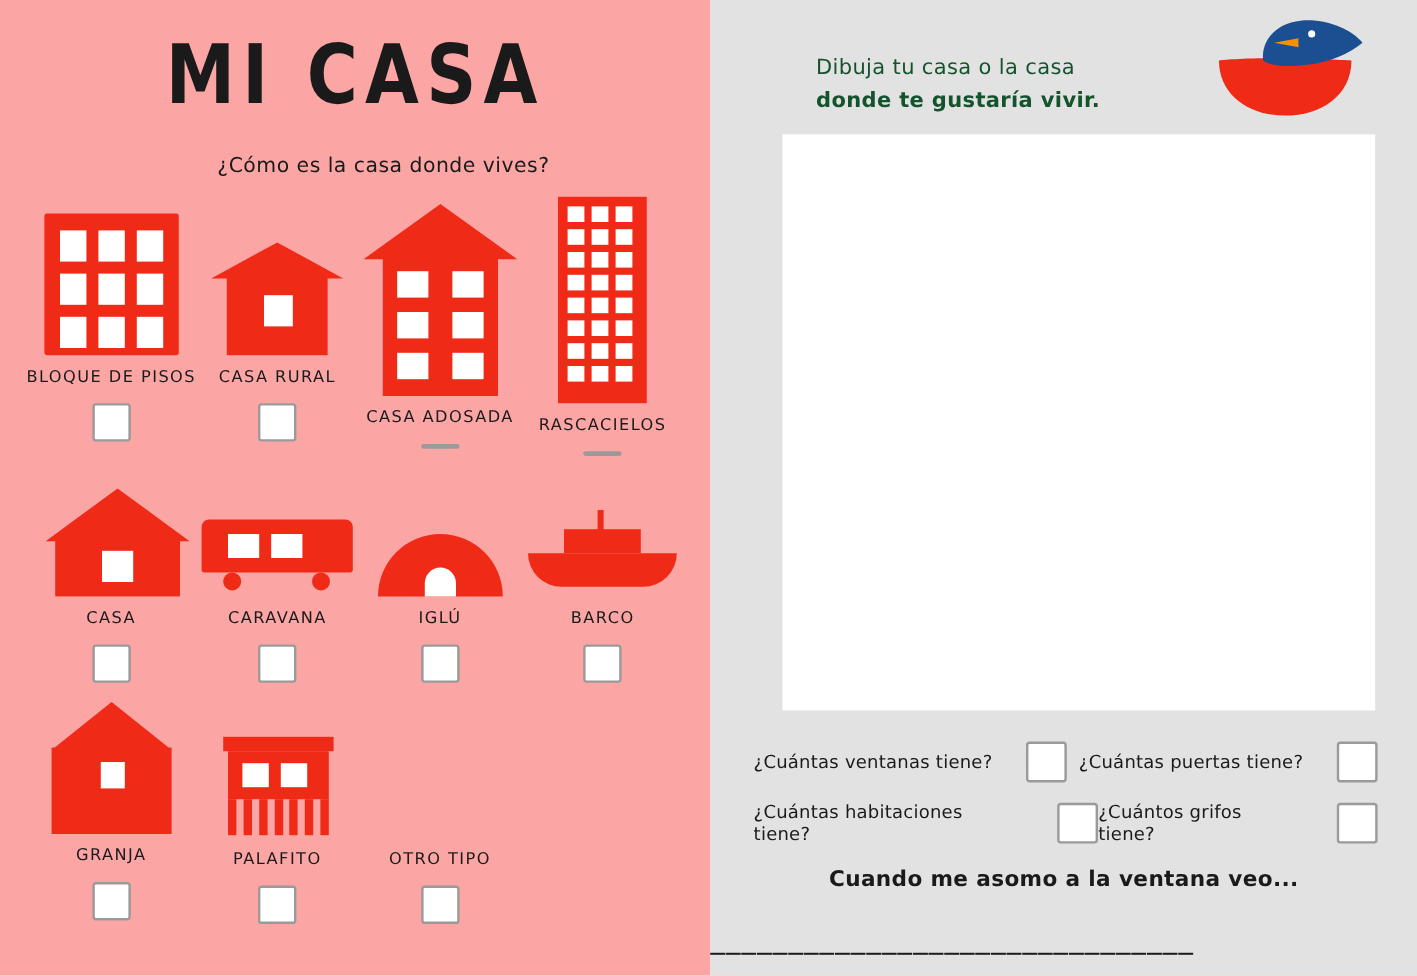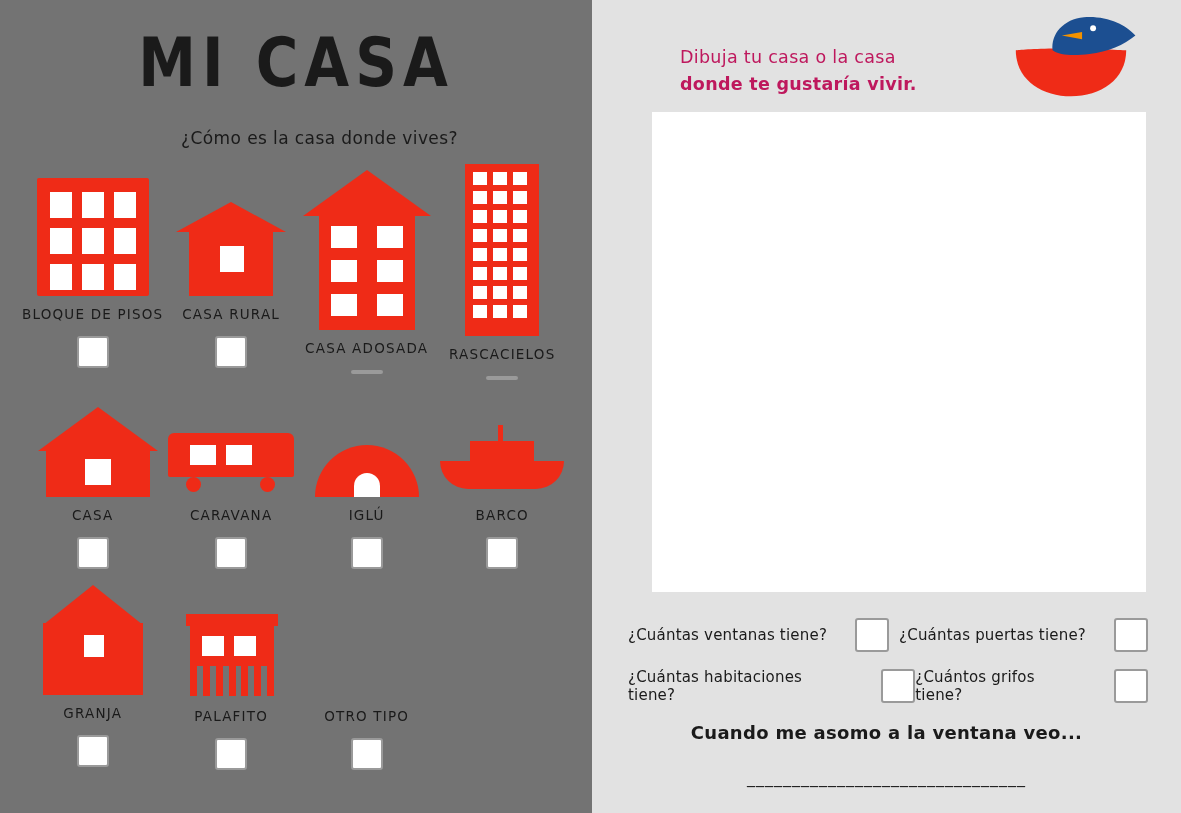--- a/index.html
+++ b/index.html
@@ -14,7 +14,7 @@
 
   
   .left{
-    width:592px;height:813px;background:#737373;position:relative;
+    width:592px;height:813px;background:#fca5a5;position:relative;
     flex:0 0 592px;
   }
   .title{

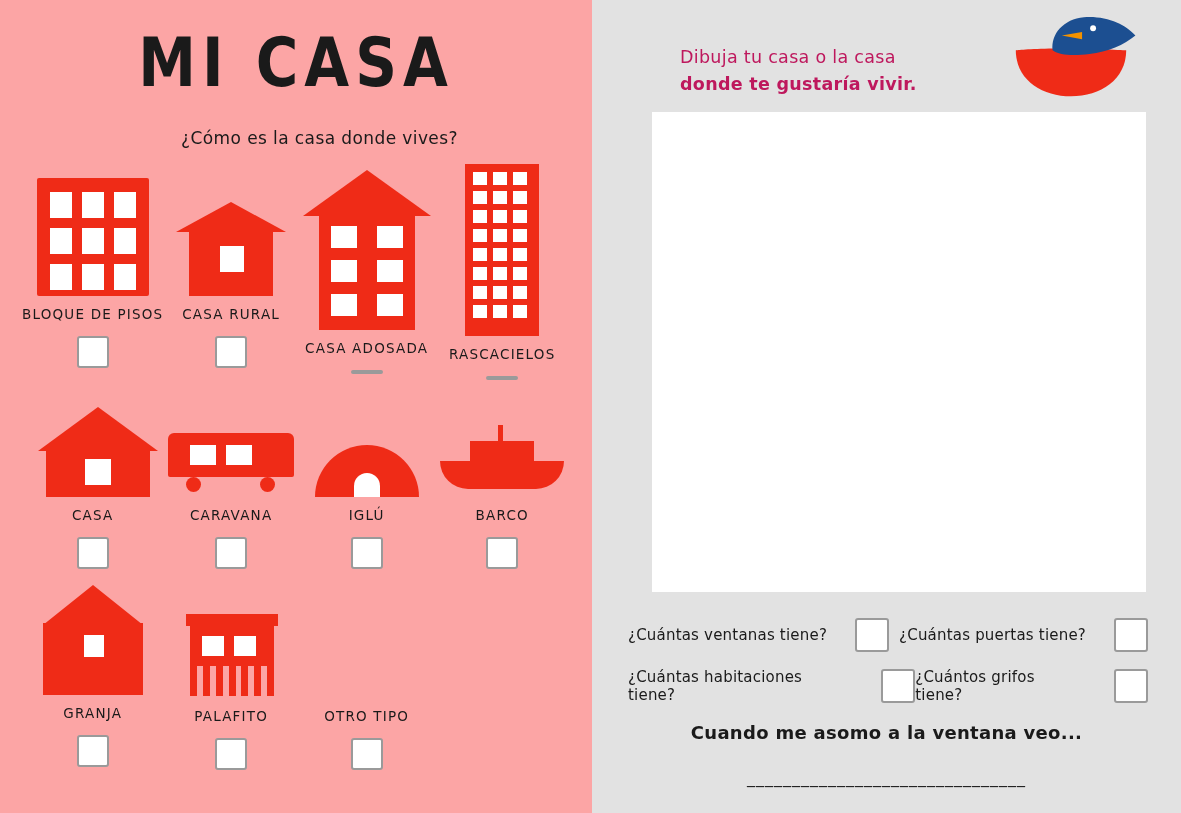--- a/index.html
+++ b/index.html
@@ -145,7 +145,7 @@
   }
   .instr{
     position:absolute;left:88px;top:44px;
-    font-size:17.5px;line-height:1.55;color:#be185d;
+    font-size:17.5px;line-height:1.55;color:#14532d;
     letter-spacing:.3px;
   }
   .drawbox{

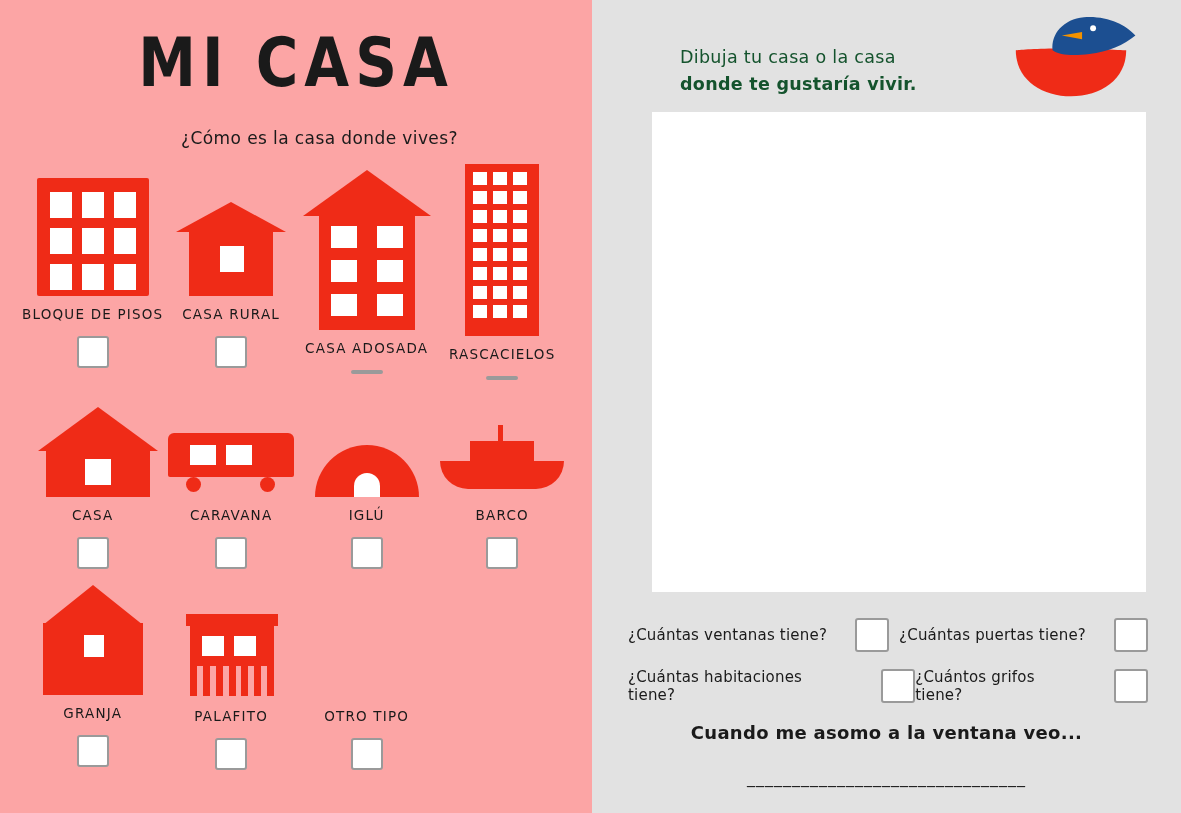--- a/index.html
+++ b/index.html
@@ -167,8 +167,8 @@
     font-size:18px;font-weight:bold;color:#1a1a1a;letter-spacing:.3px;
   }
   .dashes{
-    position:absolute;left:0;right:0;top:768px;text-align:center;
-    font-size:16px;color:#1a1a1a;letter-spacing:1px;
+    position:absolute;left:0;right:0;top:768px;text-align:left;
+    font-size:24px;color:#1a1a1a;letter-spacing:1px;
   }
 </style>
 </head>

